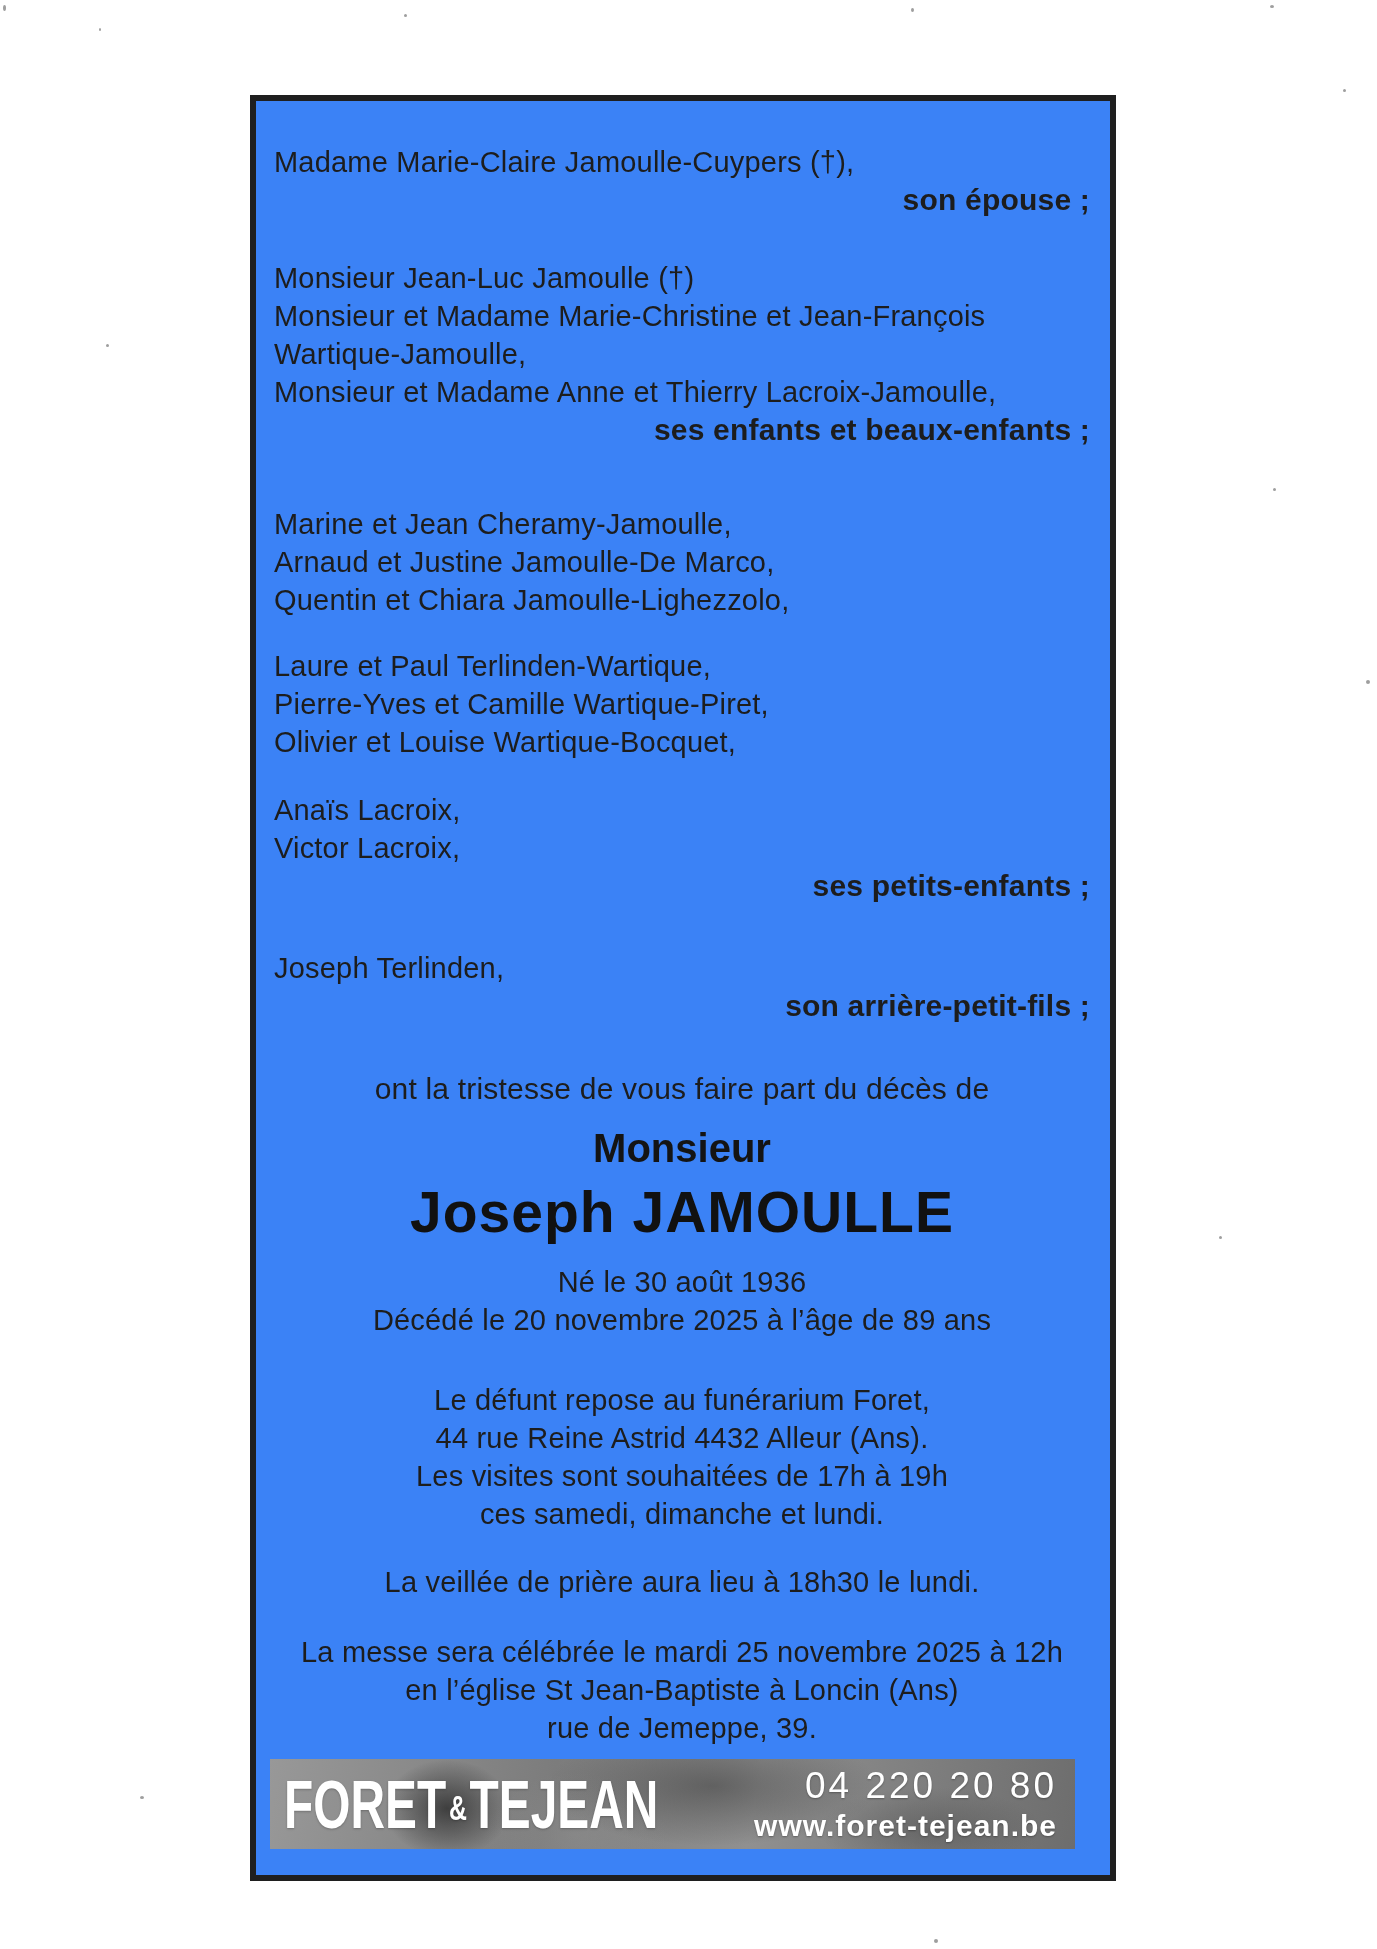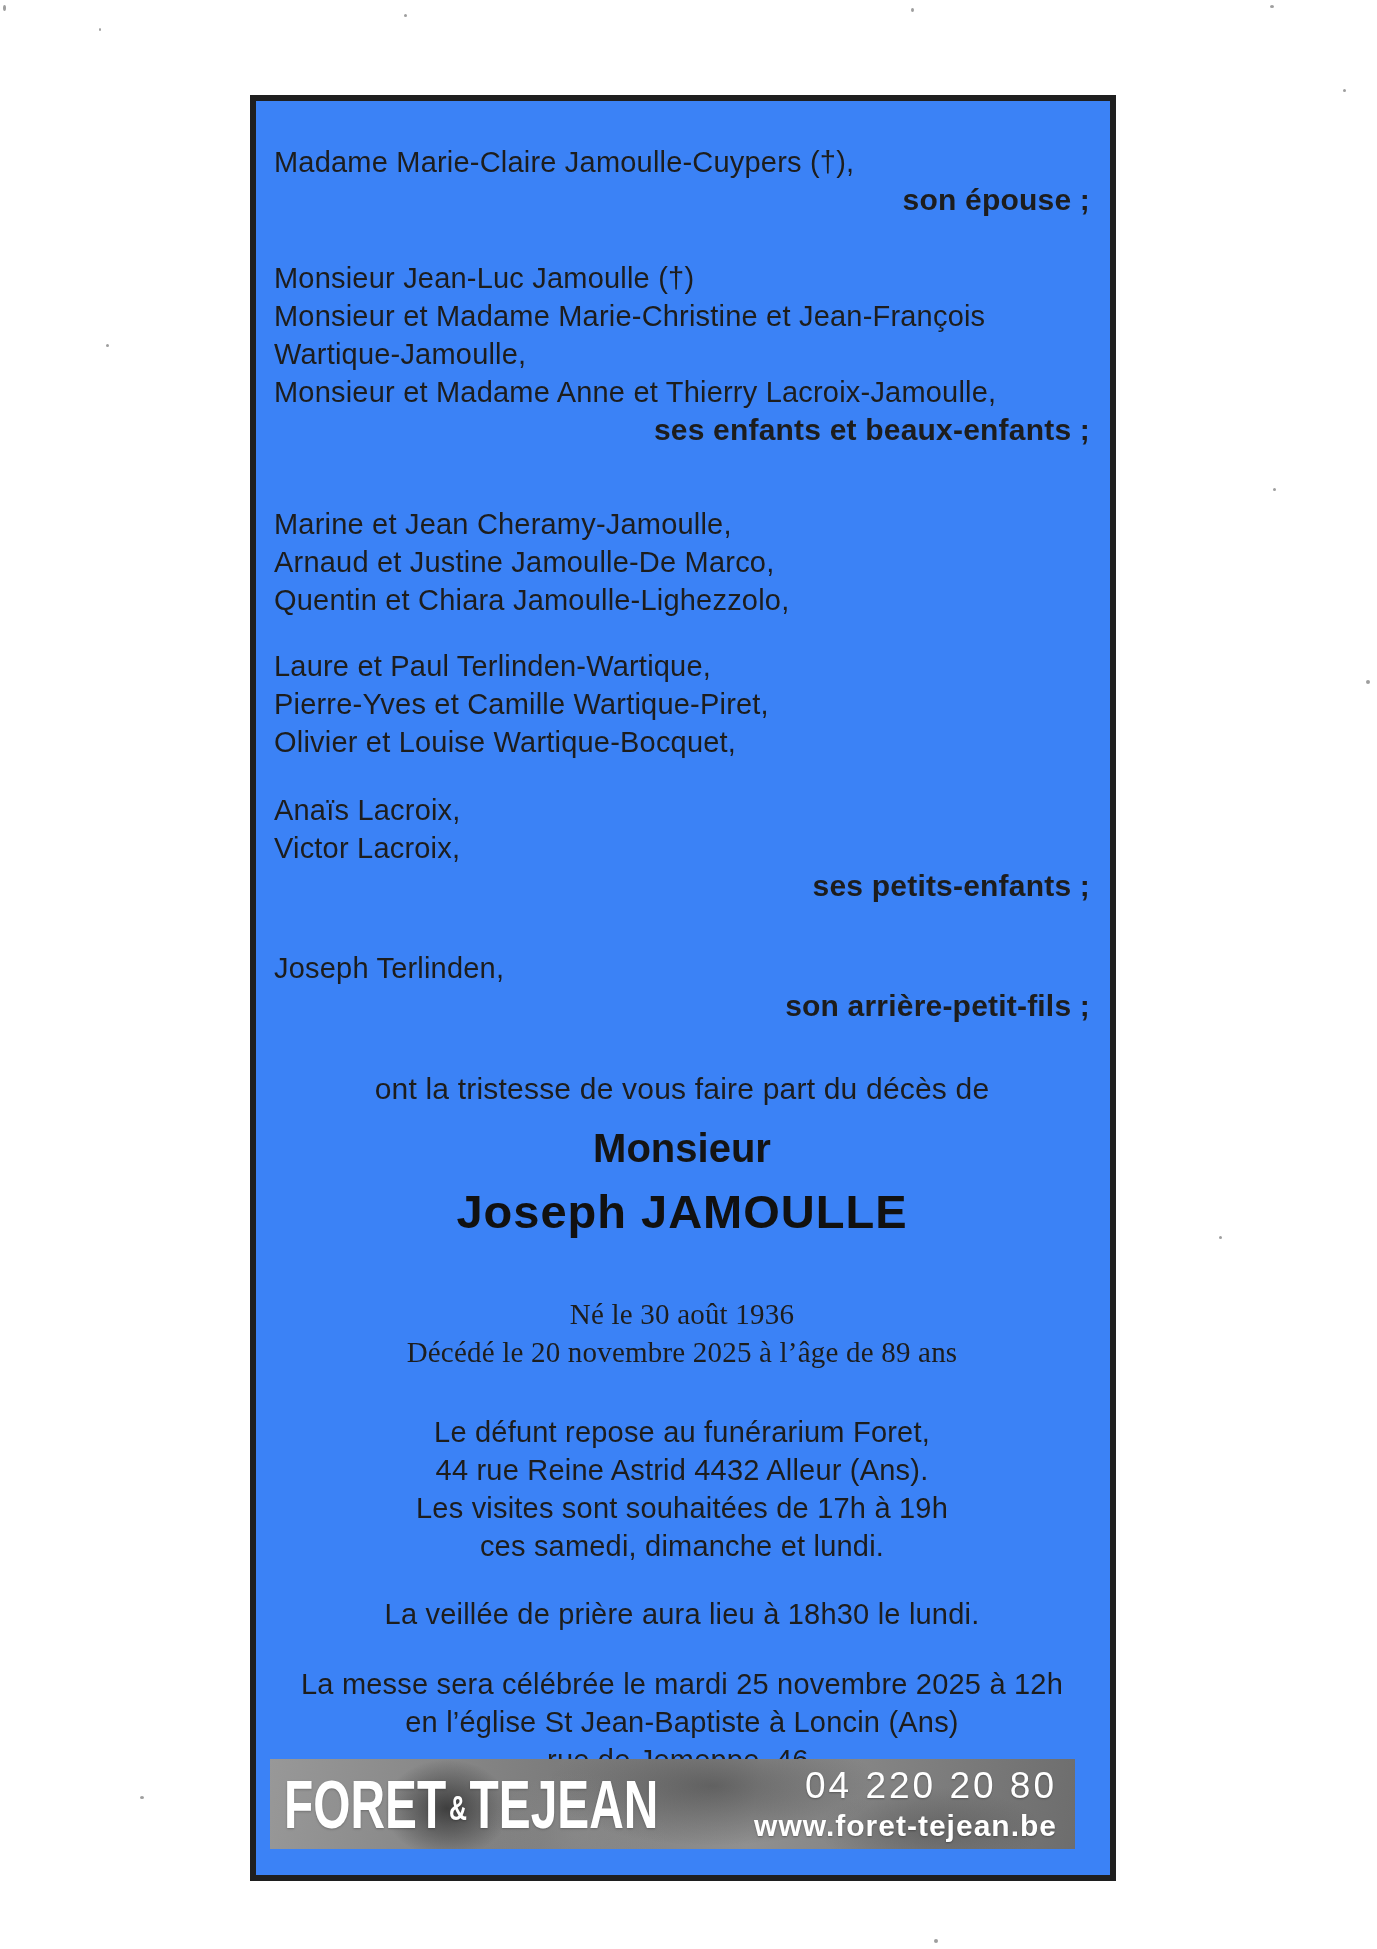--- a/index.html
+++ b/index.html
@@ -72,7 +72,7 @@
   .deceased-name {
     margin: 10px 0 0 0;
     text-align: center;
-    font-size: 47px;
+    font-size: 57px;
     line-height: 62px;
     font-weight: bold;
     letter-spacing: 1px;

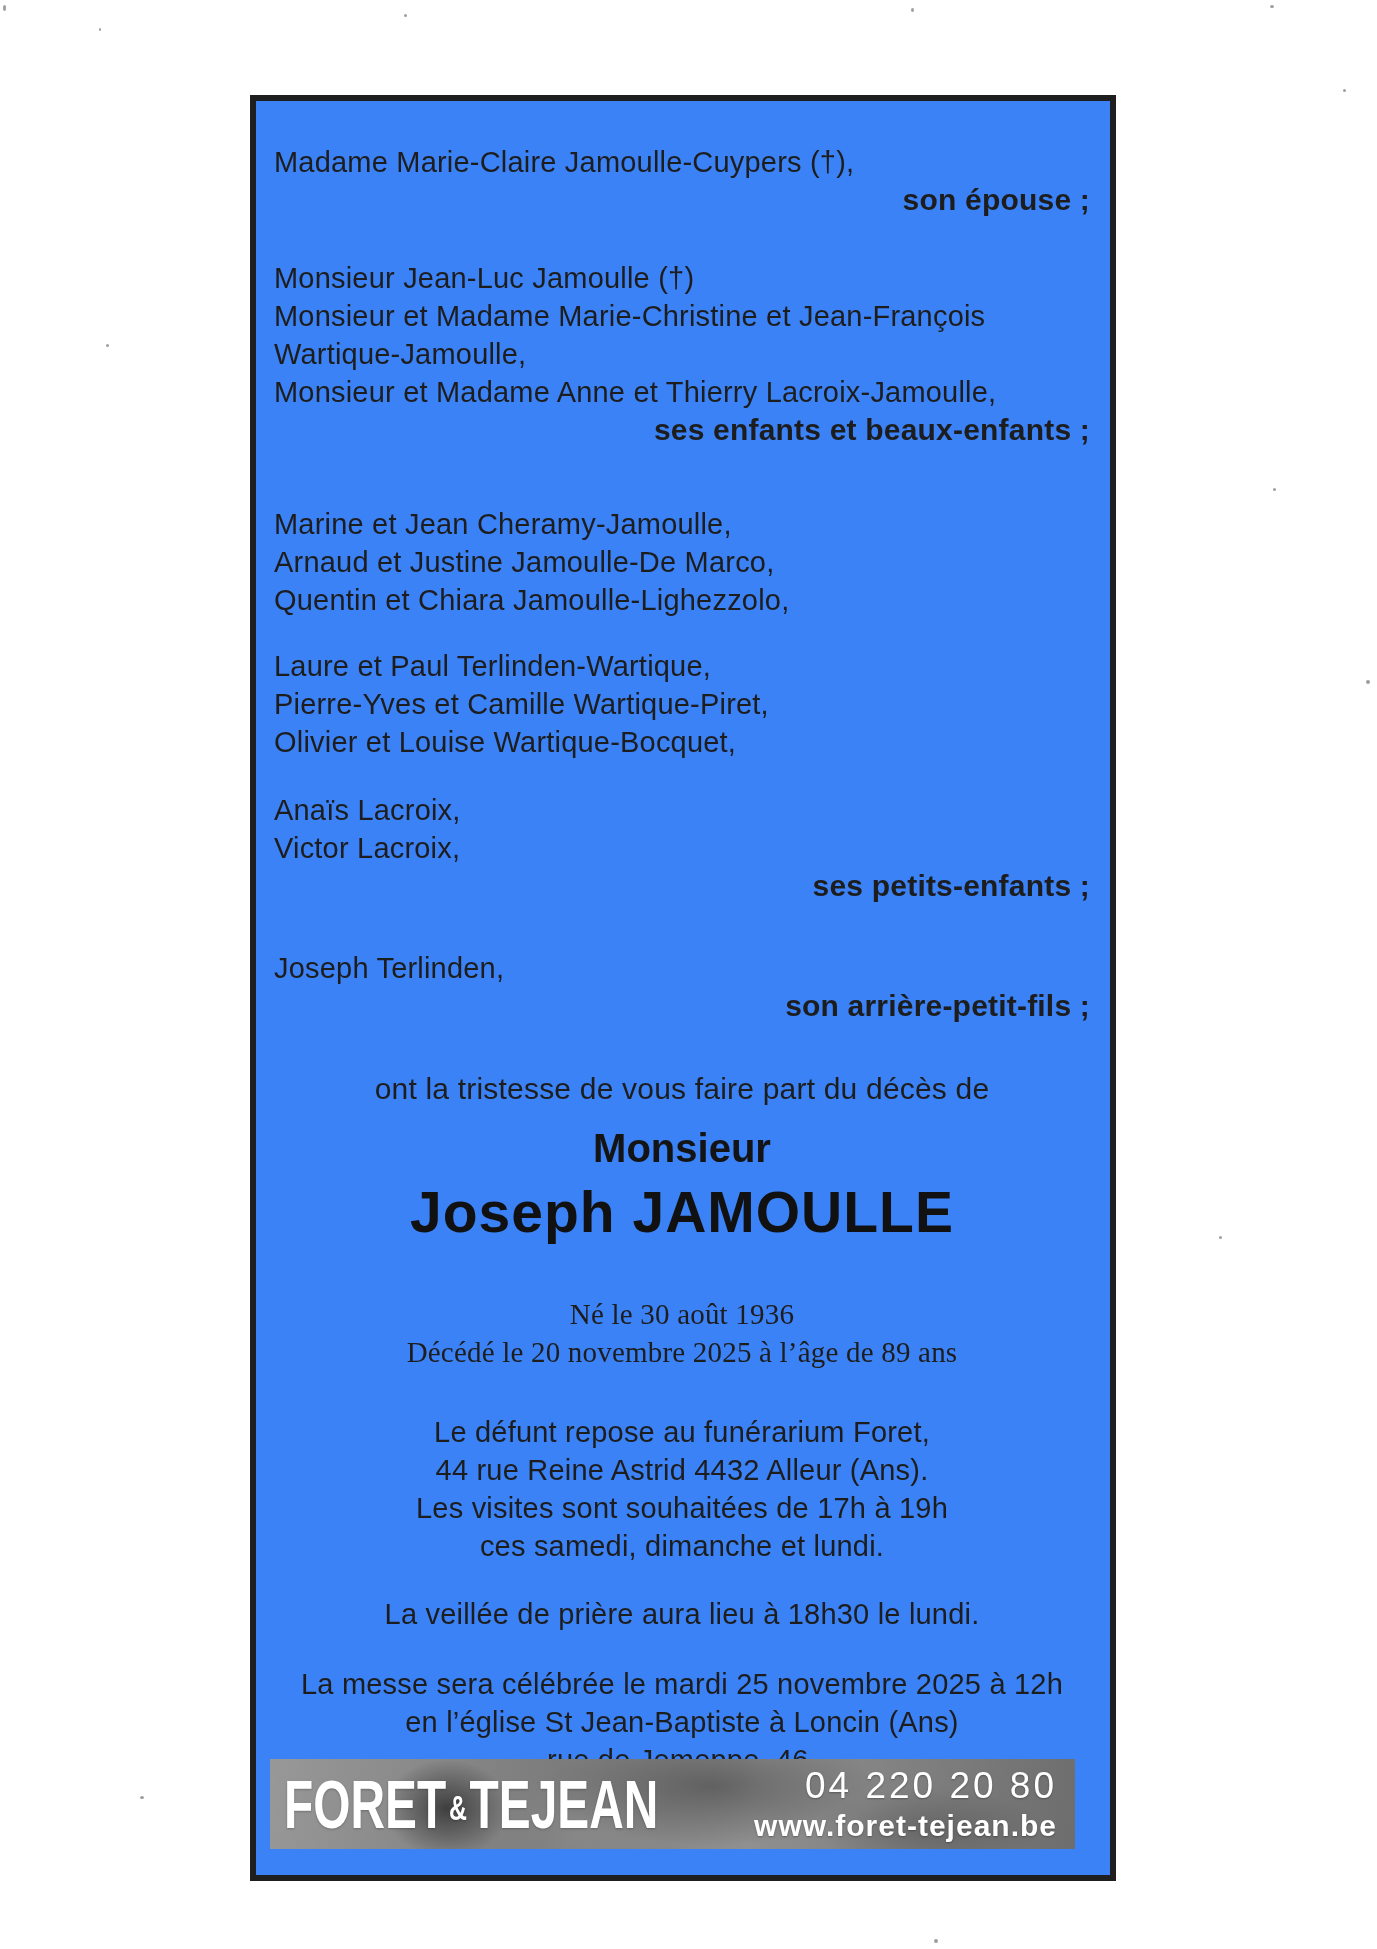--- a/index.html
+++ b/index.html
@@ -78,7 +78,7 @@
     letter-spacing: 1px;
     color: #111111;
   }
-  .dates { margin-top: 52px; font-family: Liberation Serif, serif; }
+  .dates { margin-top: 20px; }
   .center { text-align: center; }
   .repose { margin-top: 42px; }
   .vigil  { margin-top: 30px; }

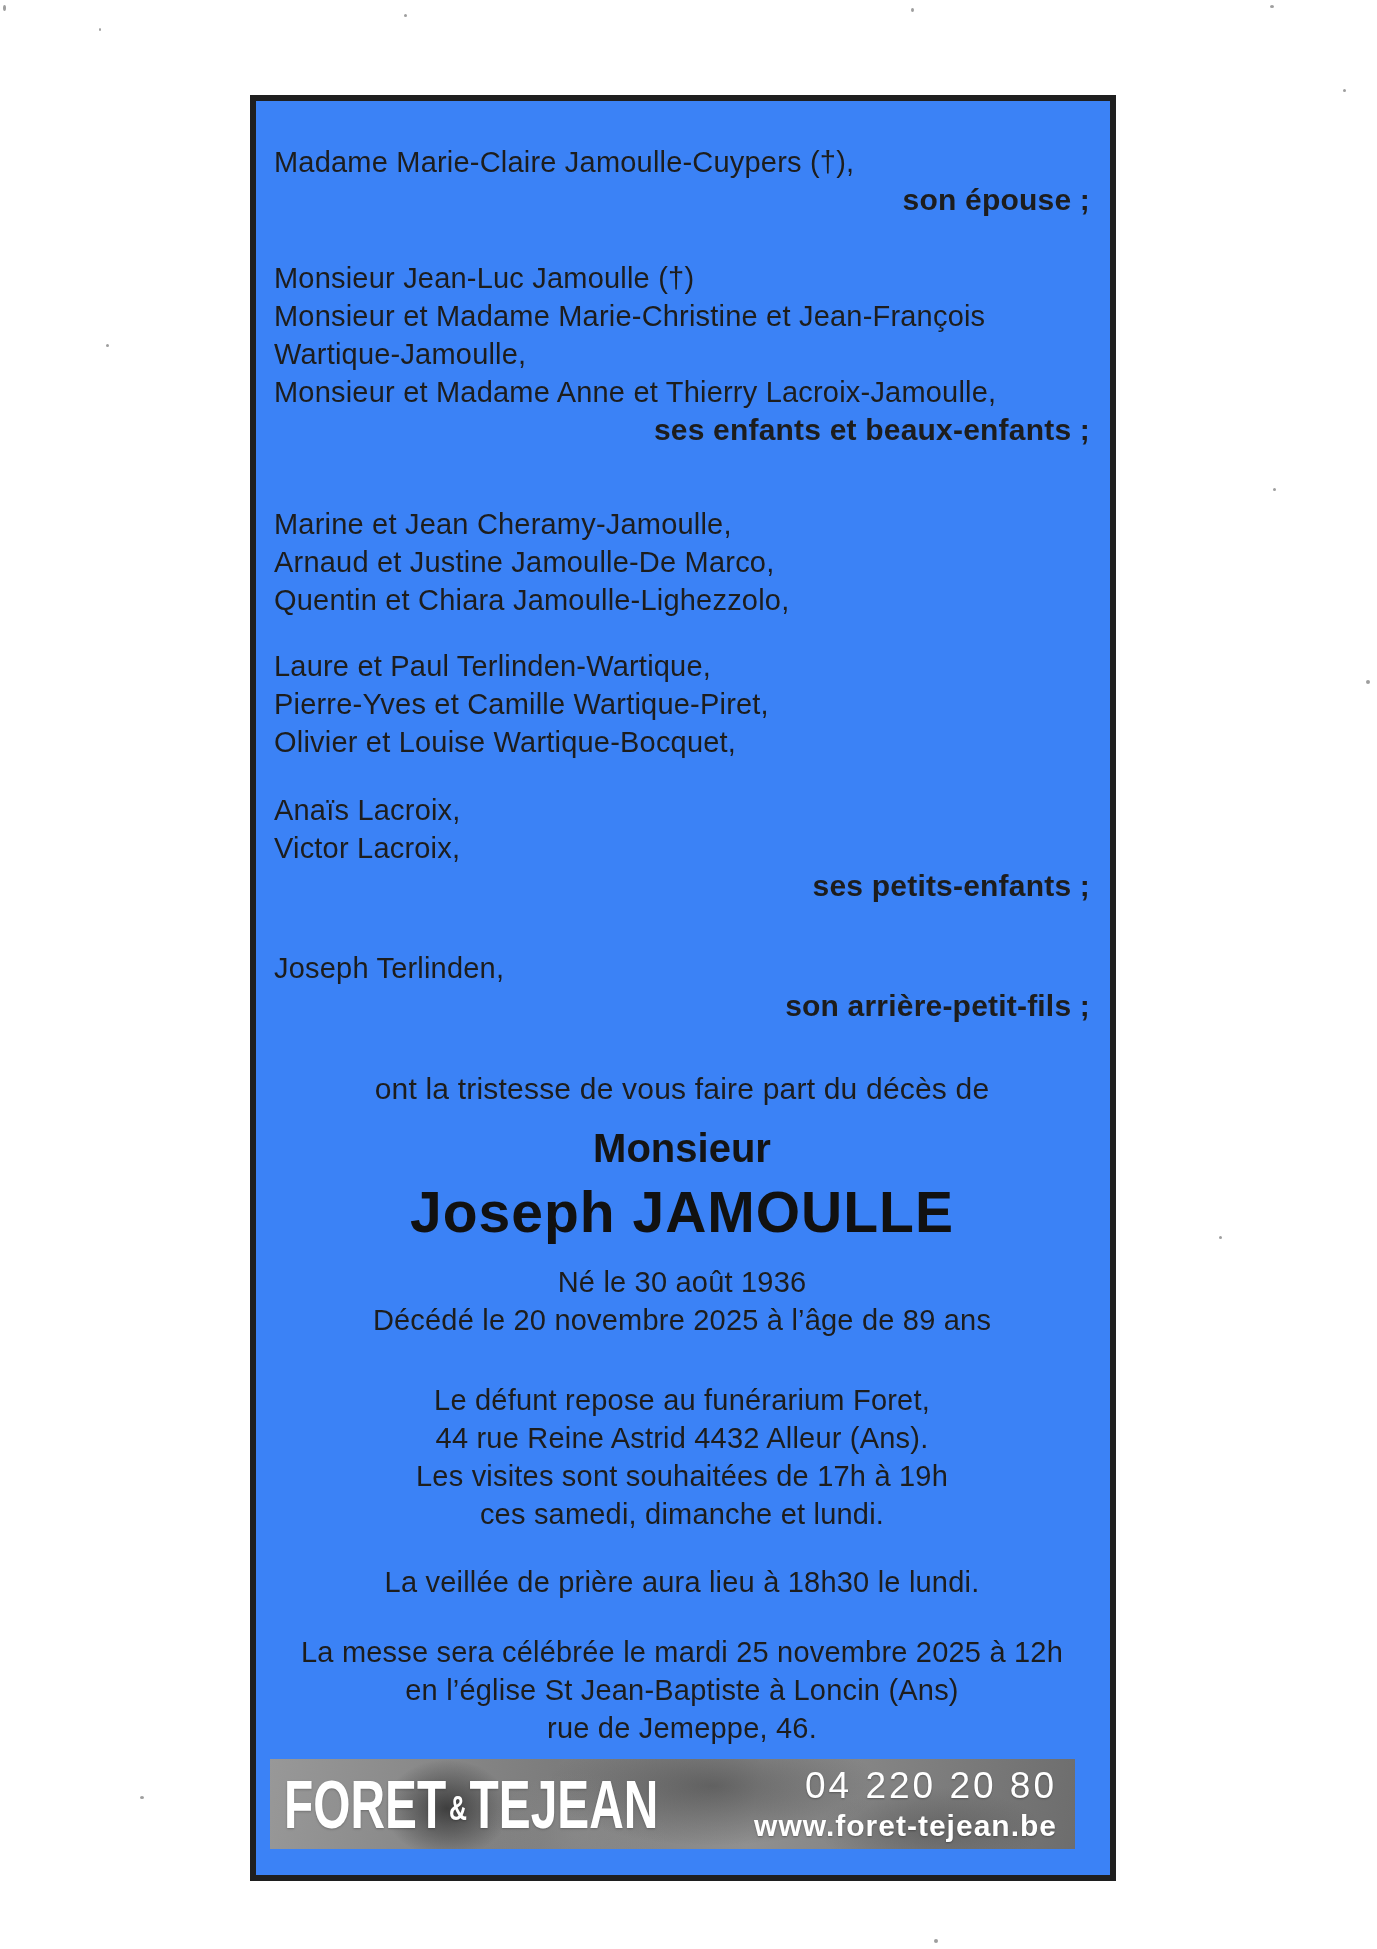--- a/index.html
+++ b/index.html
@@ -214,7 +214,7 @@
     <div class="block mass">
       <p class="line center">La messe sera célébrée le mardi 25 novembre 2025 à 12h</p>
       <p class="line center">en l’église St Jean-Baptiste à Loncin (Ans)</p>
-      <p class="line center">rue de Jemeppe, 46.</p>
+      <p class="line center">rue de Jemeppe, 39.</p>
     </div>
 
     <div class="banner">

